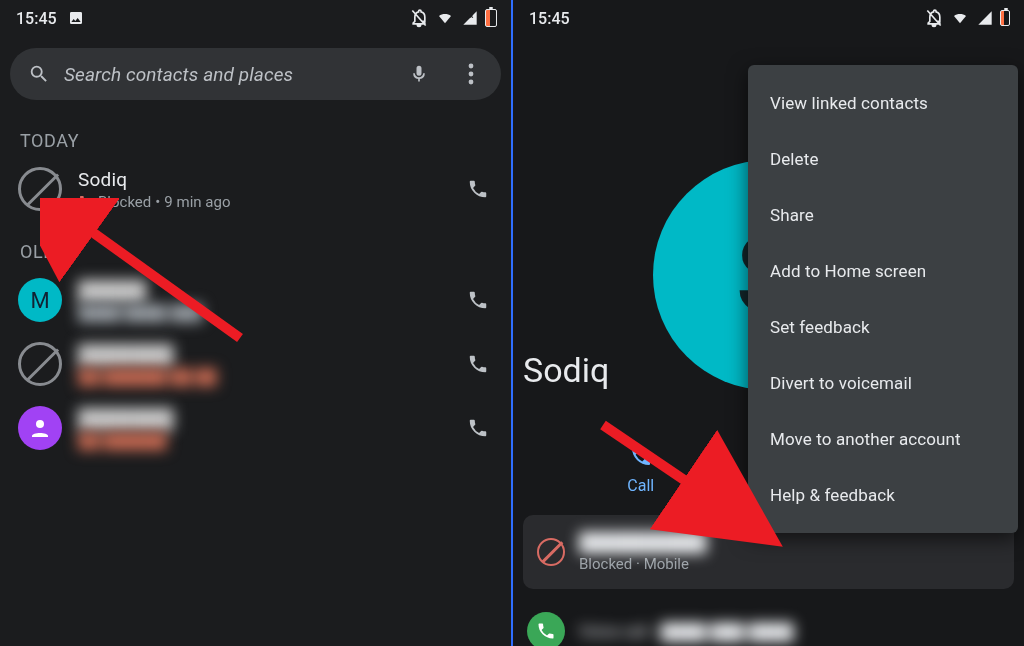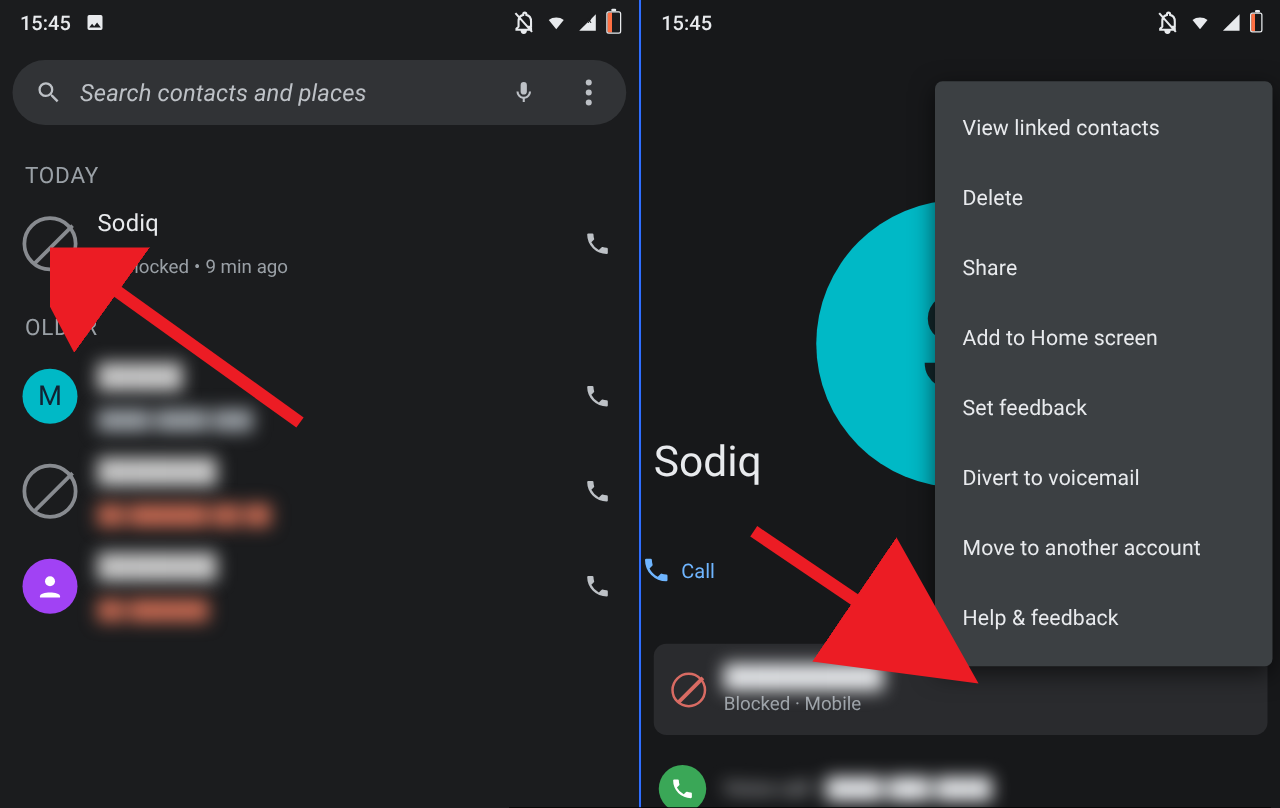--- a/index.html
+++ b/index.html
@@ -28,7 +28,7 @@
   .avatar.blocked::after { content:""; position:absolute; width:3px; height:44px; background:#888b90; transform: rotate(45deg); top:-2px; left:20px; }
   .row .info { flex:1; }
   .row .name { font-size: 19px; color:#e8eaed; letter-spacing:0.2px; }
-  .row .sub { font-size: 15px; color:#9aa0a6; margin-top:14px; display:flex; align-items:center; gap:4px;}
+  .row .sub { font-size: 15px; color:#9aa0a6; margin-top:2px; display:flex; align-items:center; gap:4px;}
   .row .sub svg{ flex:0 0 16px; }
   .callbtn { width: 42px; height:42px; display:flex; align-items:center; justify-content:center; color:#bdc1c6;}
   .blur { filter: blur(7px); display:inline-block; }

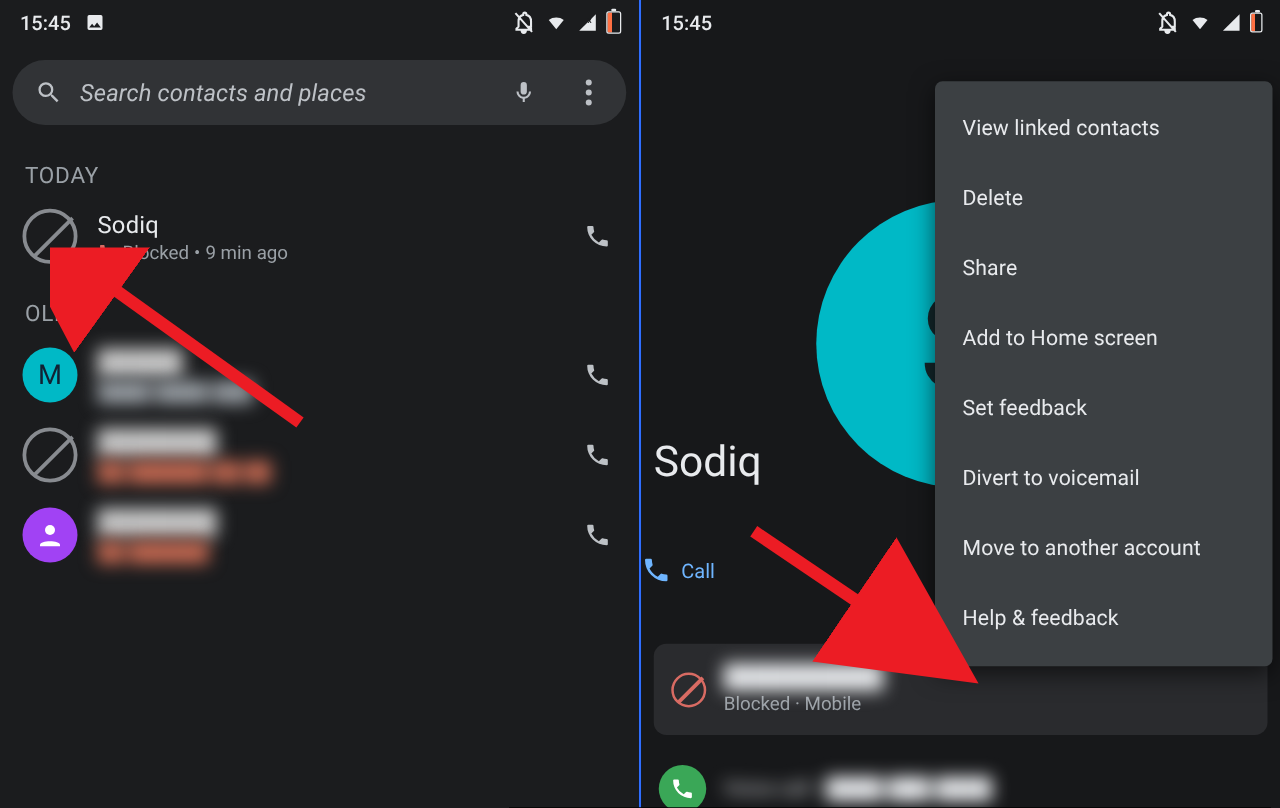--- a/index.html
+++ b/index.html
@@ -36,7 +36,7 @@
   .bigavatar { position:absolute; top: 160px; left: 140px; width: 230px; height: 230px; border-radius: 50%; background:#00b9c6; display:flex; align-items:center; justify-content:center; font-size: 110px; color:#13272b; }
   .contactname { position:absolute; top: 350px; left: 0; font-size: 34px; color:#e8eaed; padding-left: 10px; }
   .actionrow { position:absolute; top: 430px; left: 0; right:0; display:flex; }
-  .actioncell { flex:1; display:flex; flex-direction:row; align-items:center; gap:8px; color:#6fb5ff; padding: 14px 0; font-size:16px;}
+  .actioncell { flex:1; display:flex; flex-direction:column; align-items:center; gap:8px; color:#6fb5ff; padding: 14px 0; font-size:16px;justify-content:center;}
   .numcard { position:absolute; top: 515px; left: 10px; right: 10px; background:#2a2b2e; border-radius: 10px; padding: 16px 14px; display:flex; align-items:center; gap:14px;}
   .miniblock { width:28px; height:28px; border:2.5px solid #d86b63; border-radius:50%; position:relative; flex:0 0 28px;}
   .miniblock::after{content:""; position:absolute; width:2.5px; height:28px; background:#d86b63; transform:rotate(45deg); left:12px; top:-2px;}

